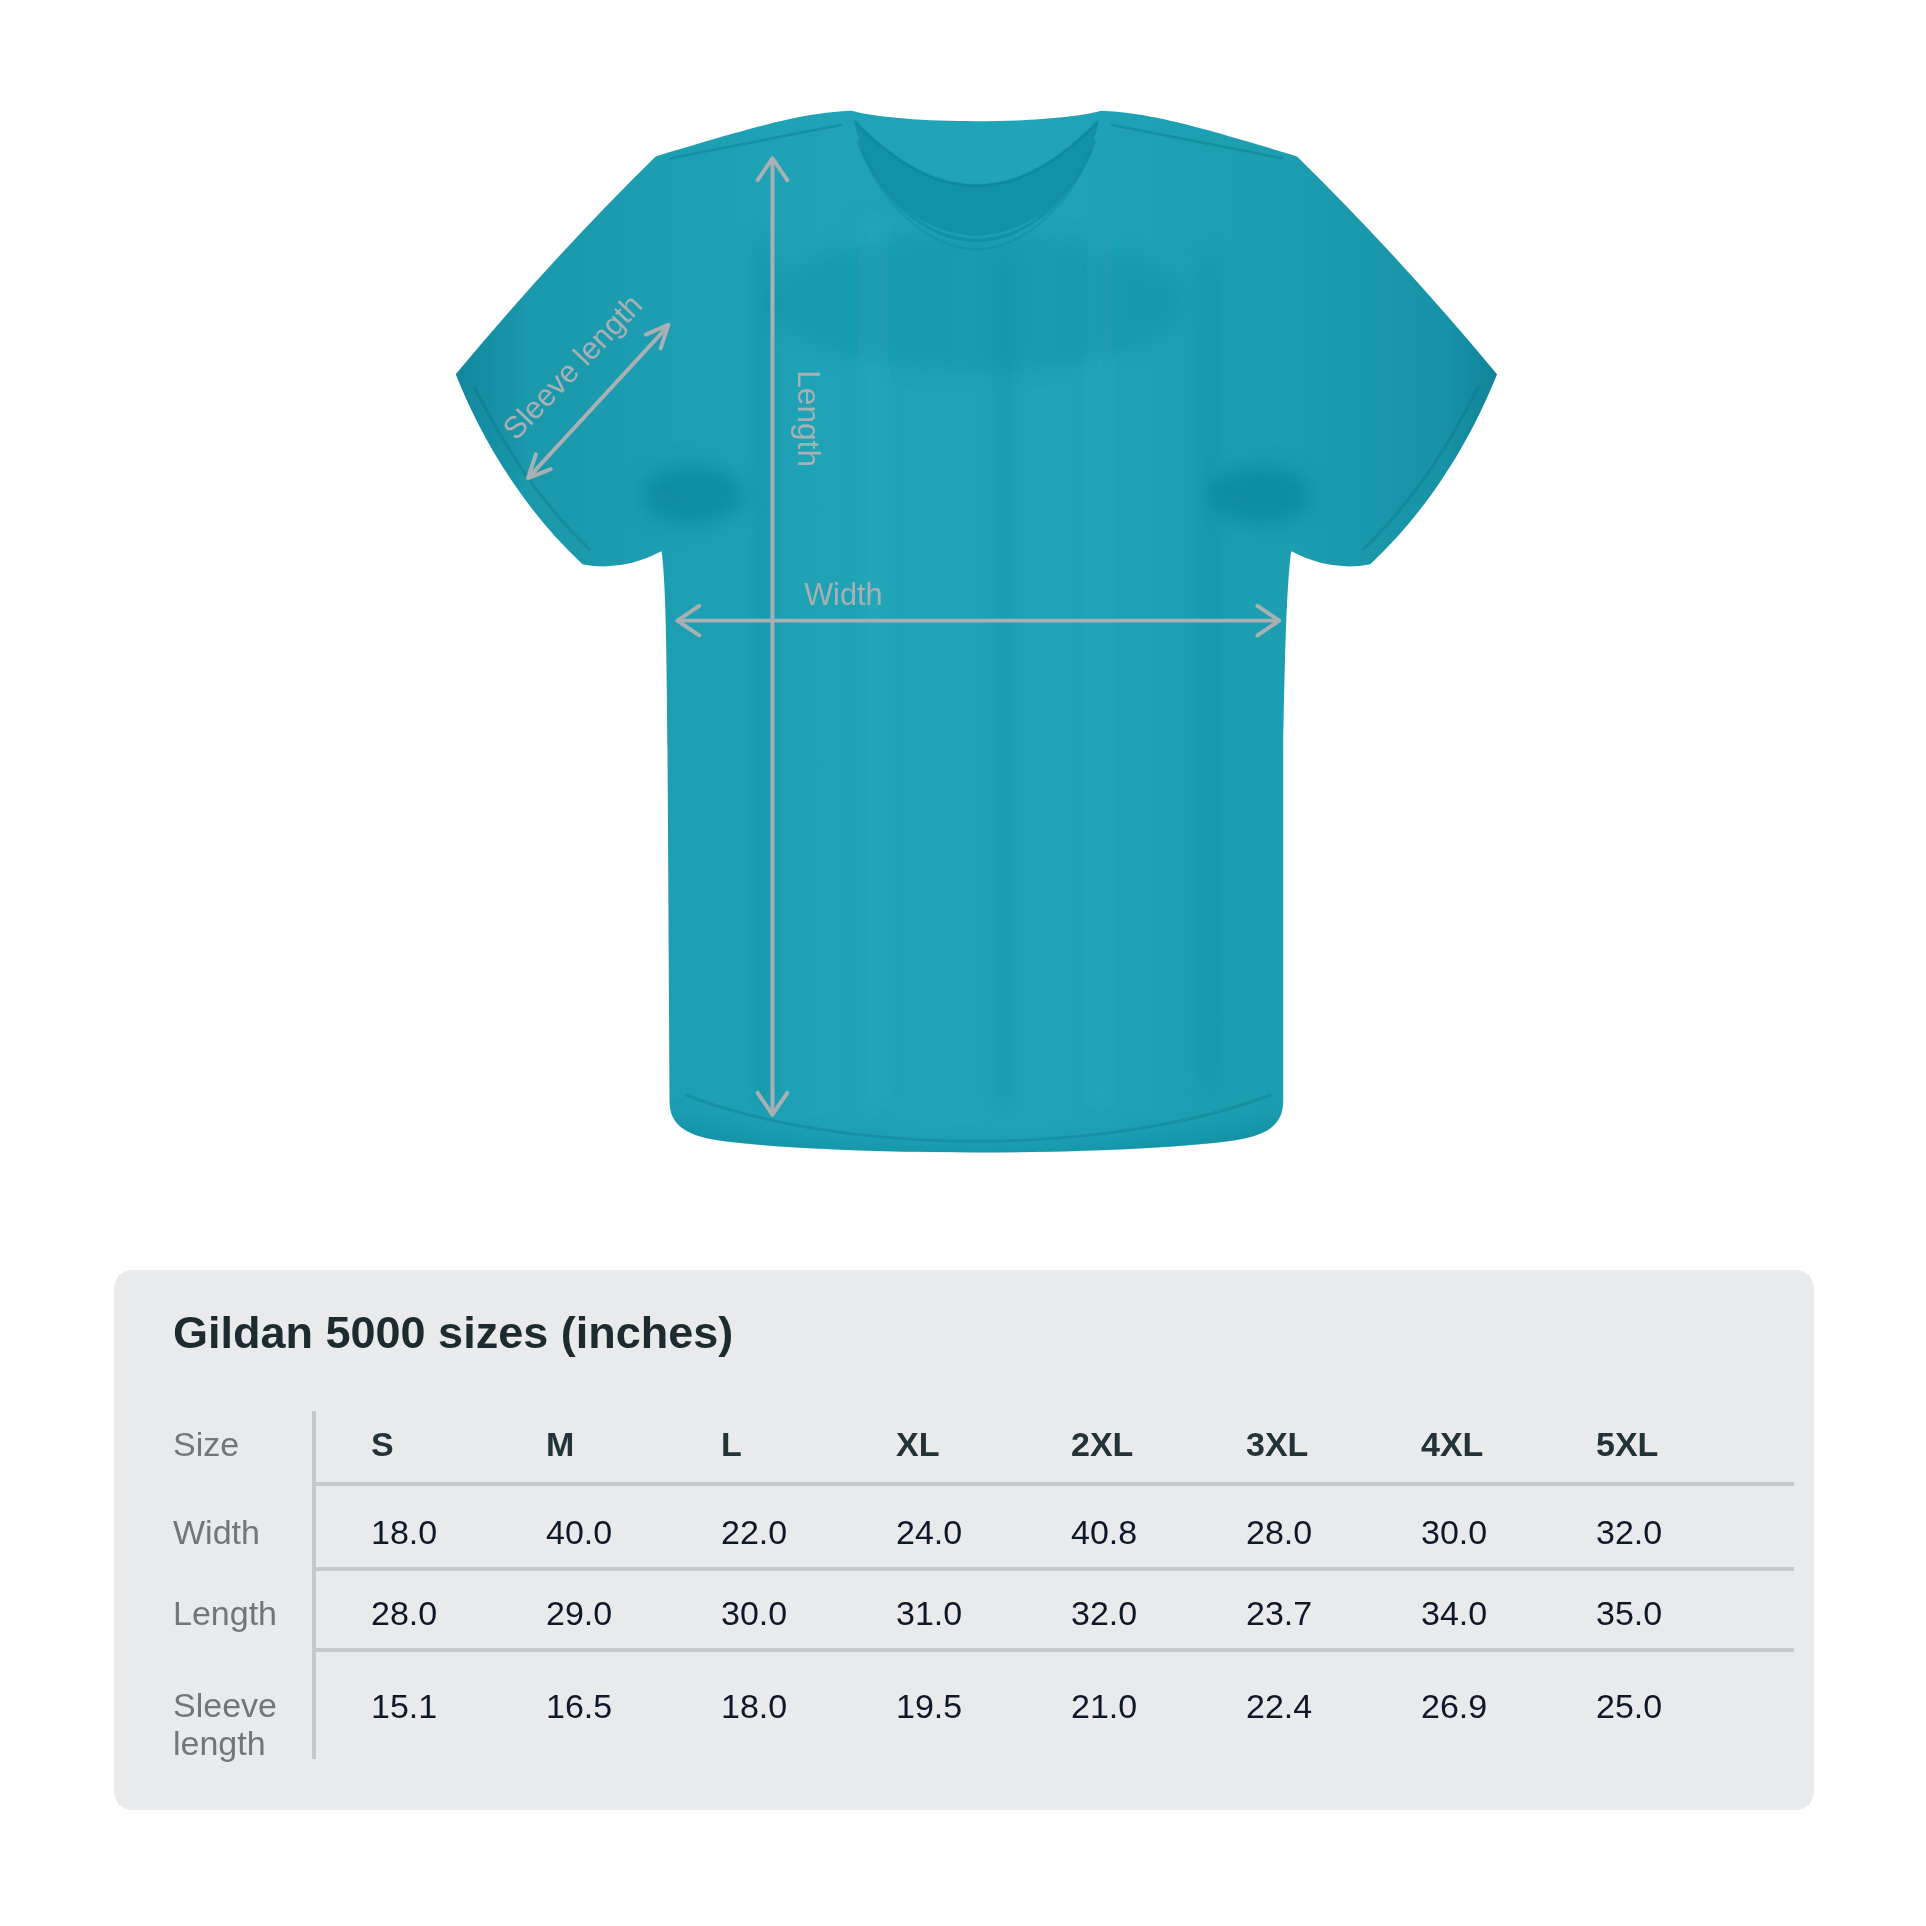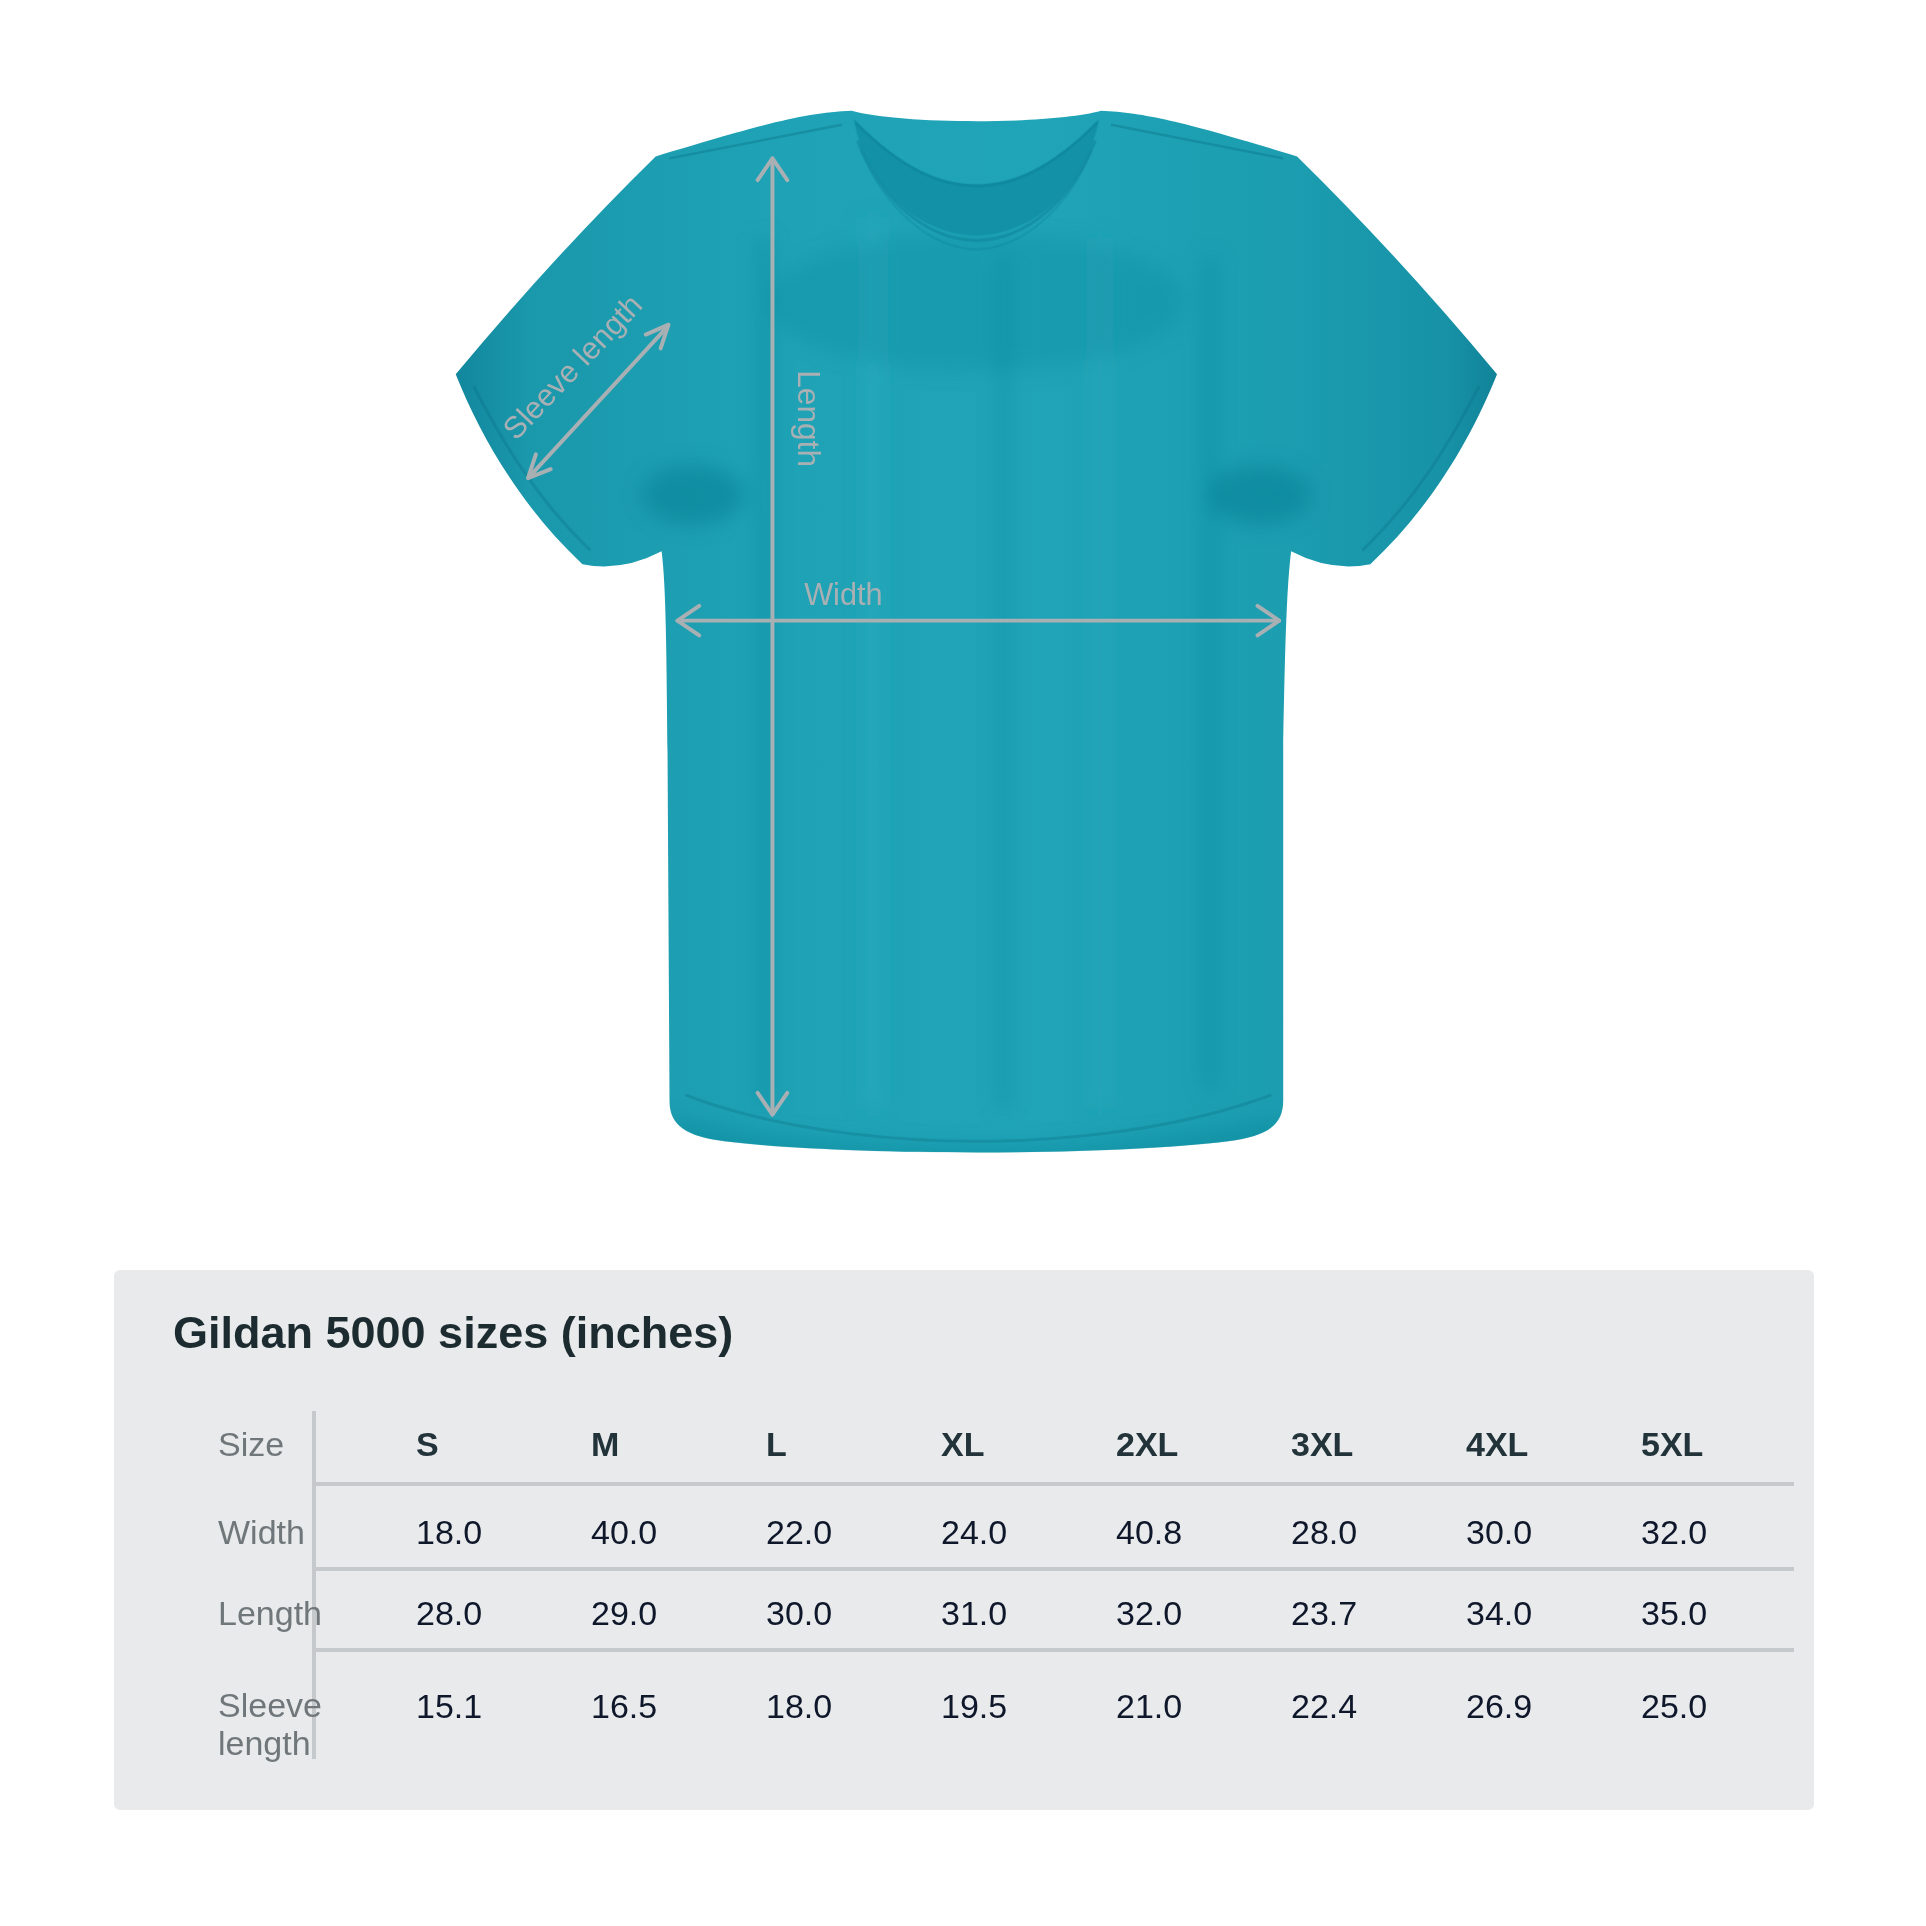--- a/index.html
+++ b/index.html
@@ -25,7 +25,7 @@
     width: 1700px;
     height: 540px;
     background: #E9EAEC;
-    border-radius: 6px;
+    border-radius: 18px;
   }
   .card-title {
     position: absolute;

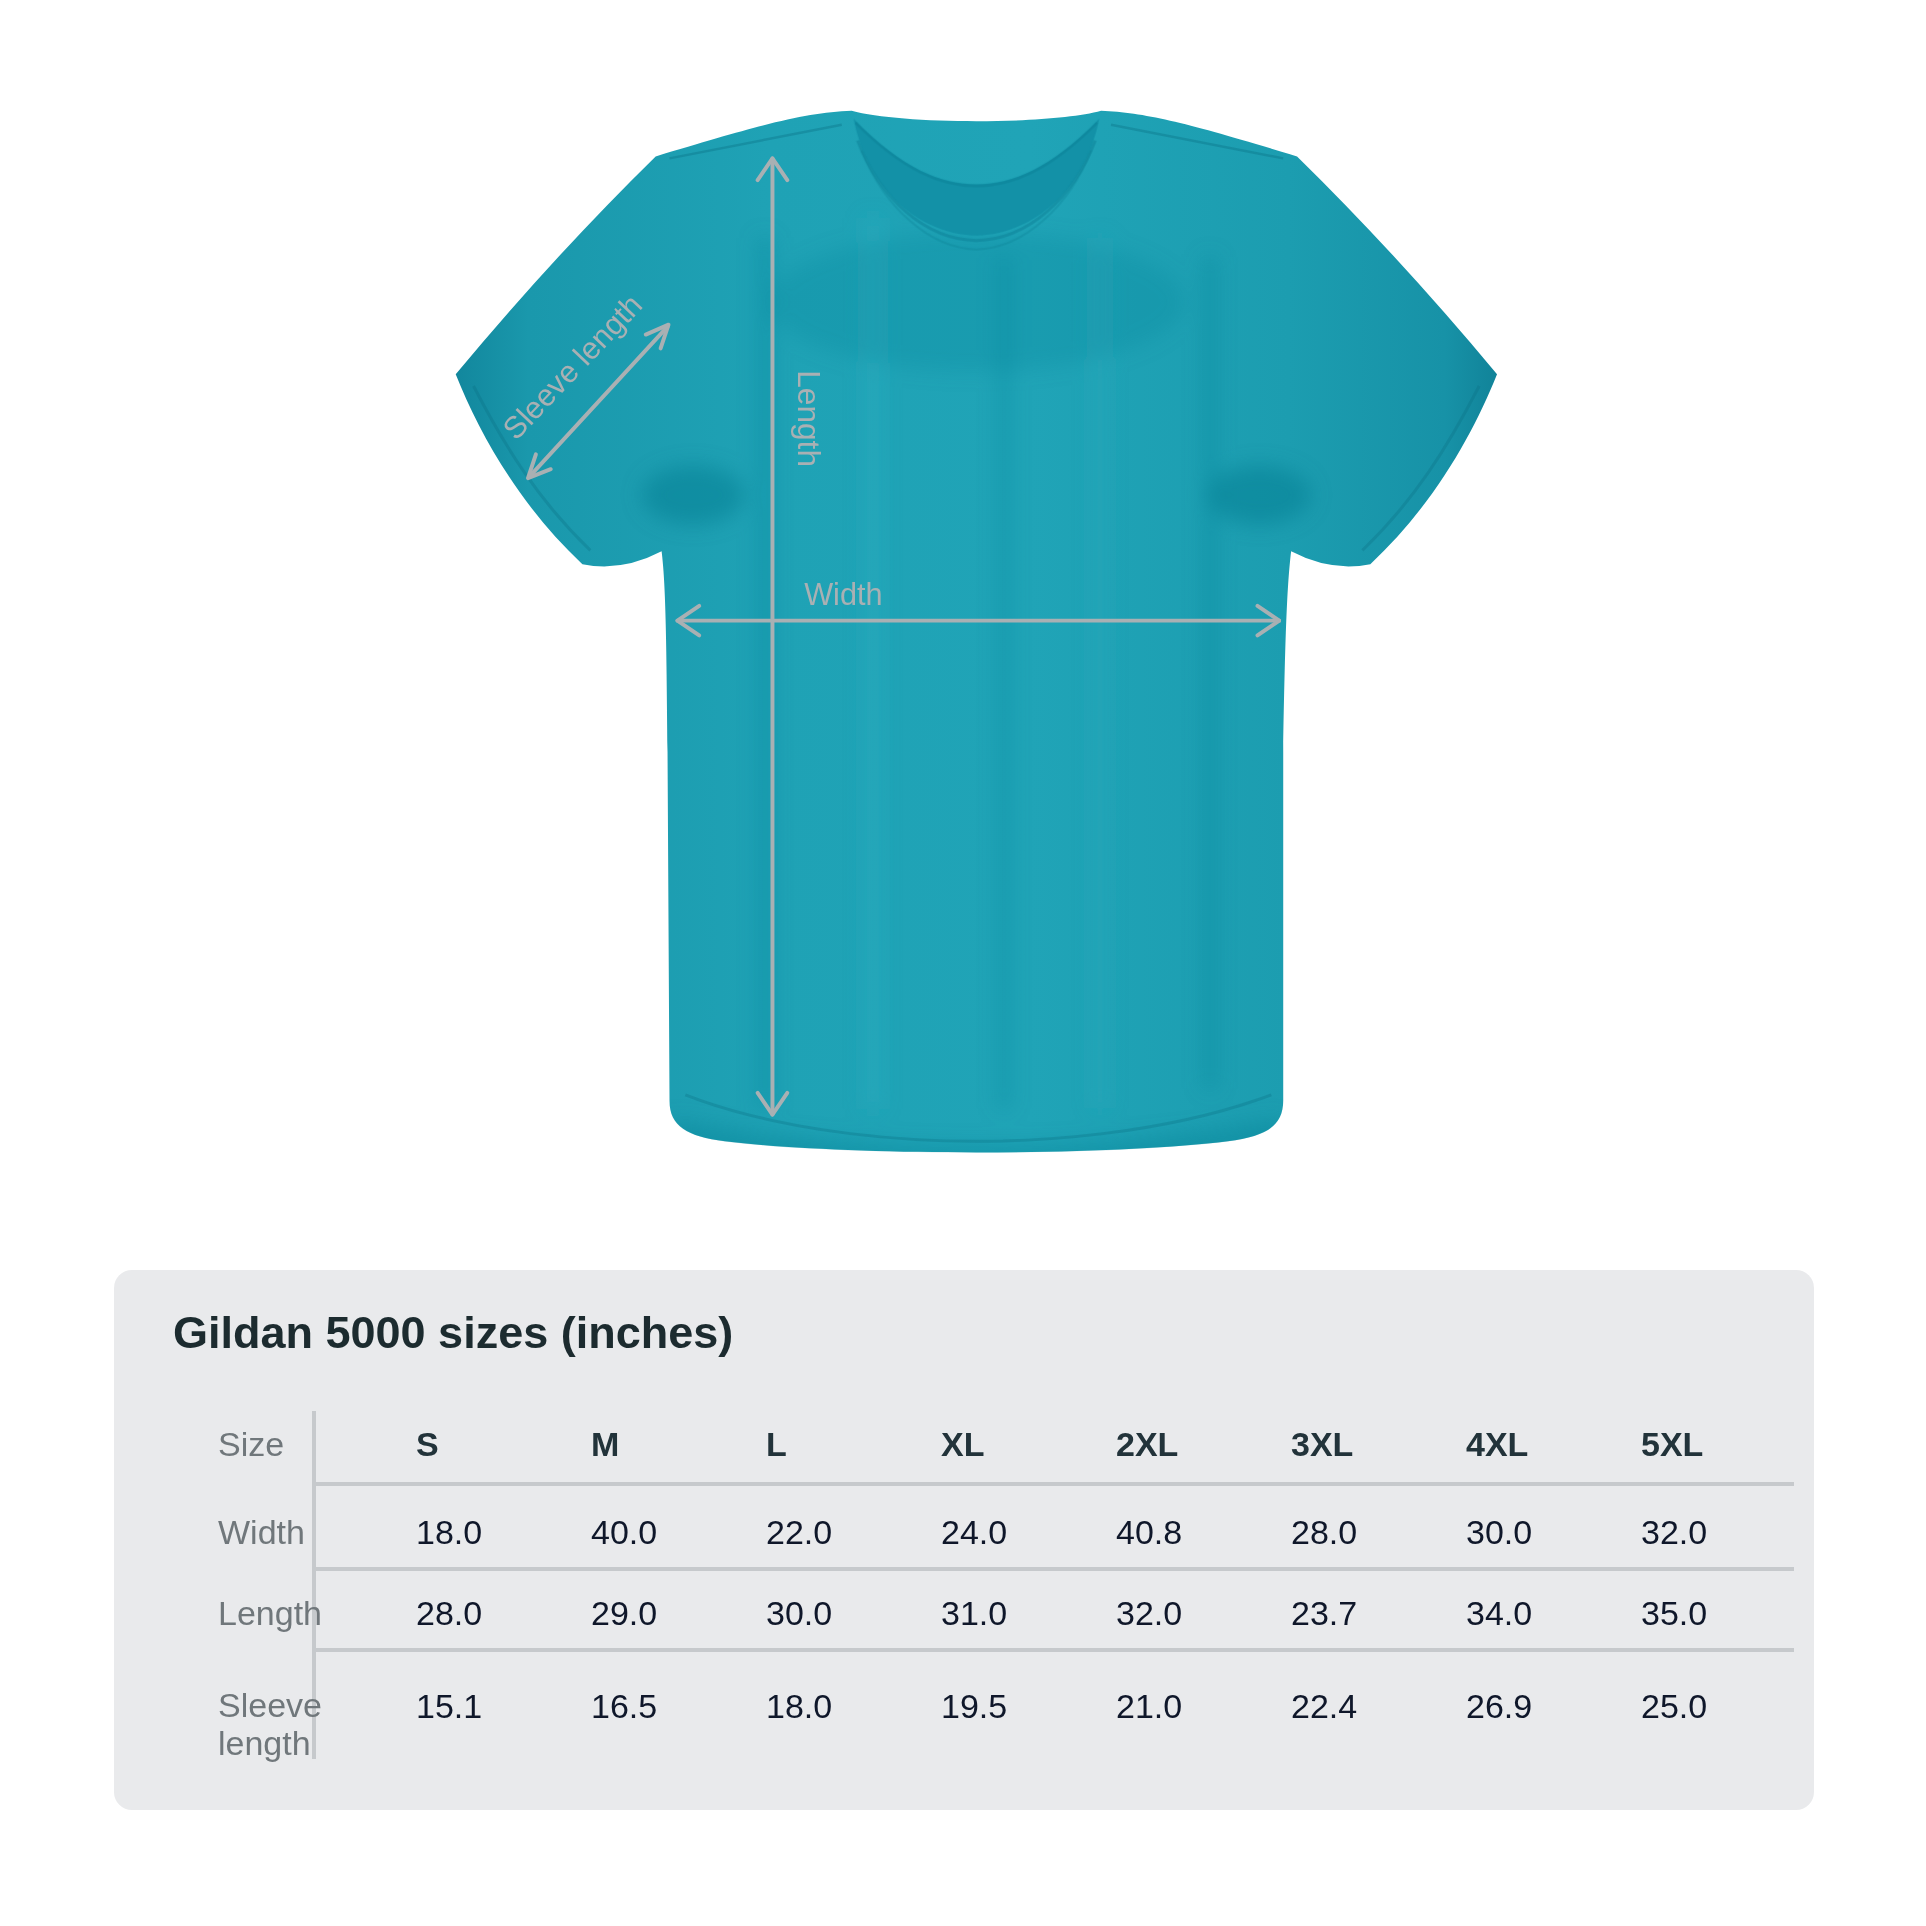--- a/index.html
+++ b/index.html
@@ -61,7 +61,6 @@
     width: 1544px;
     display: grid;
     grid-template-columns: 141px repeat(8, 175px);
-    margin-left: 45px;
   }
   #row-header { top: 149px; }
   #row-0 { top: 237px; }

